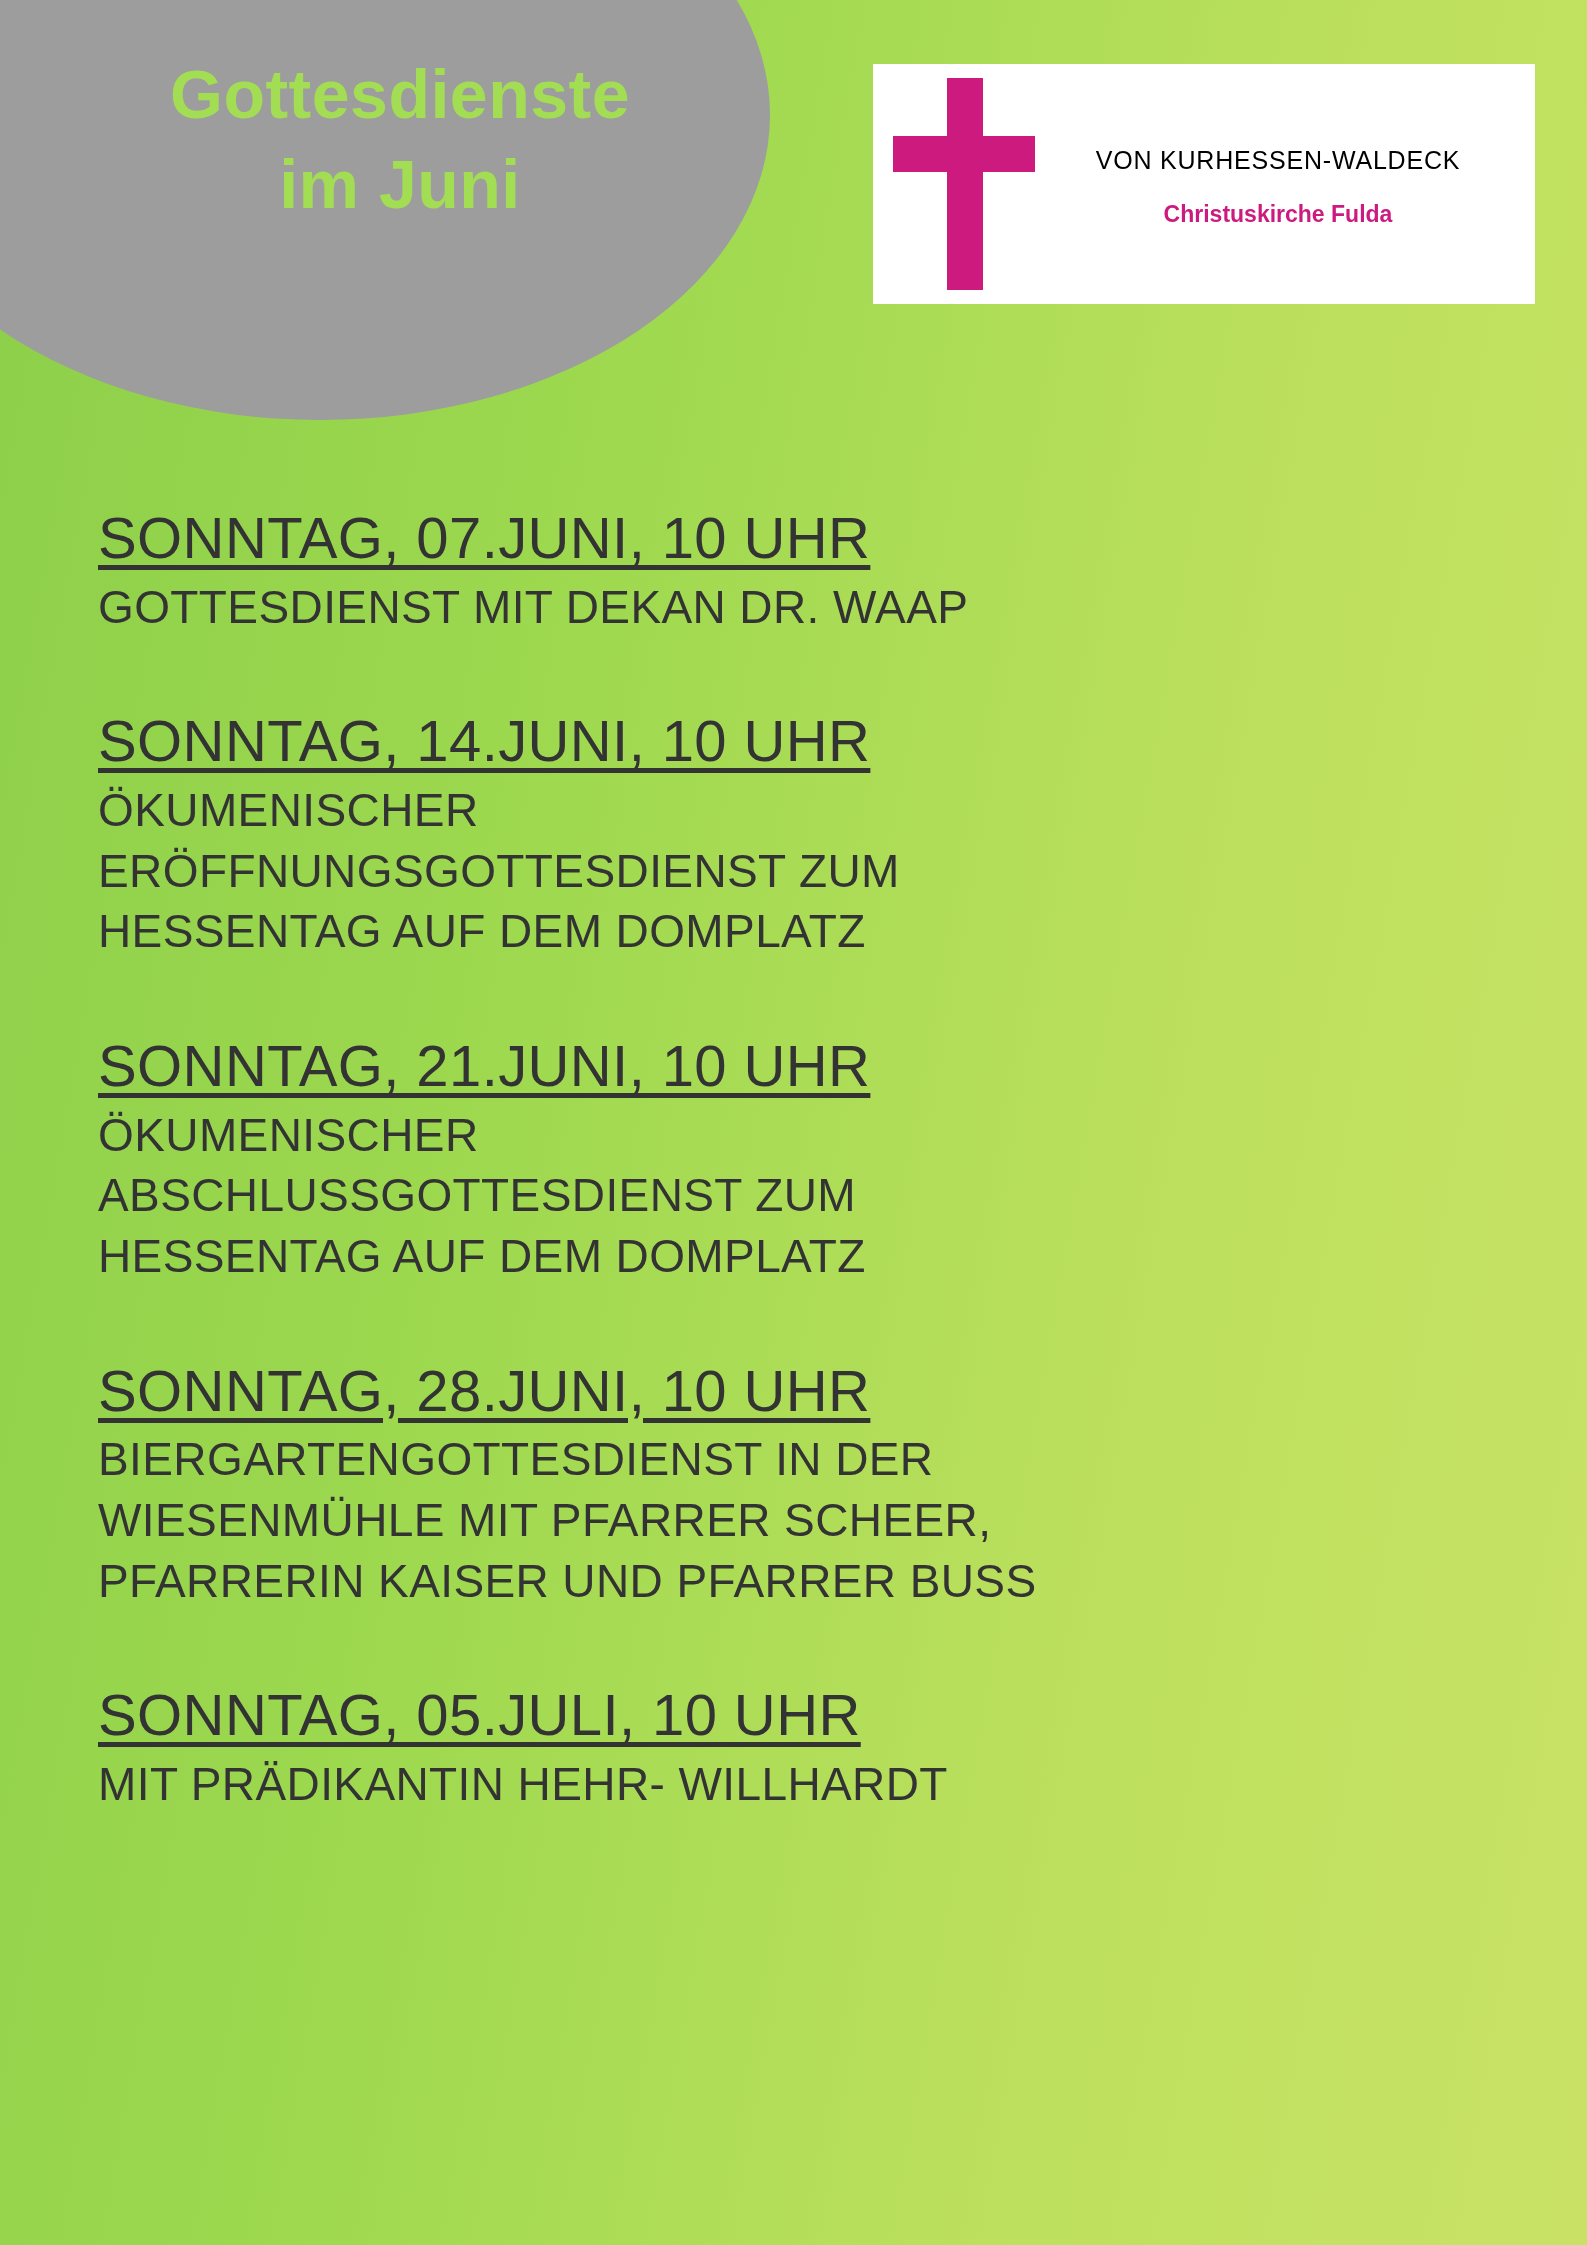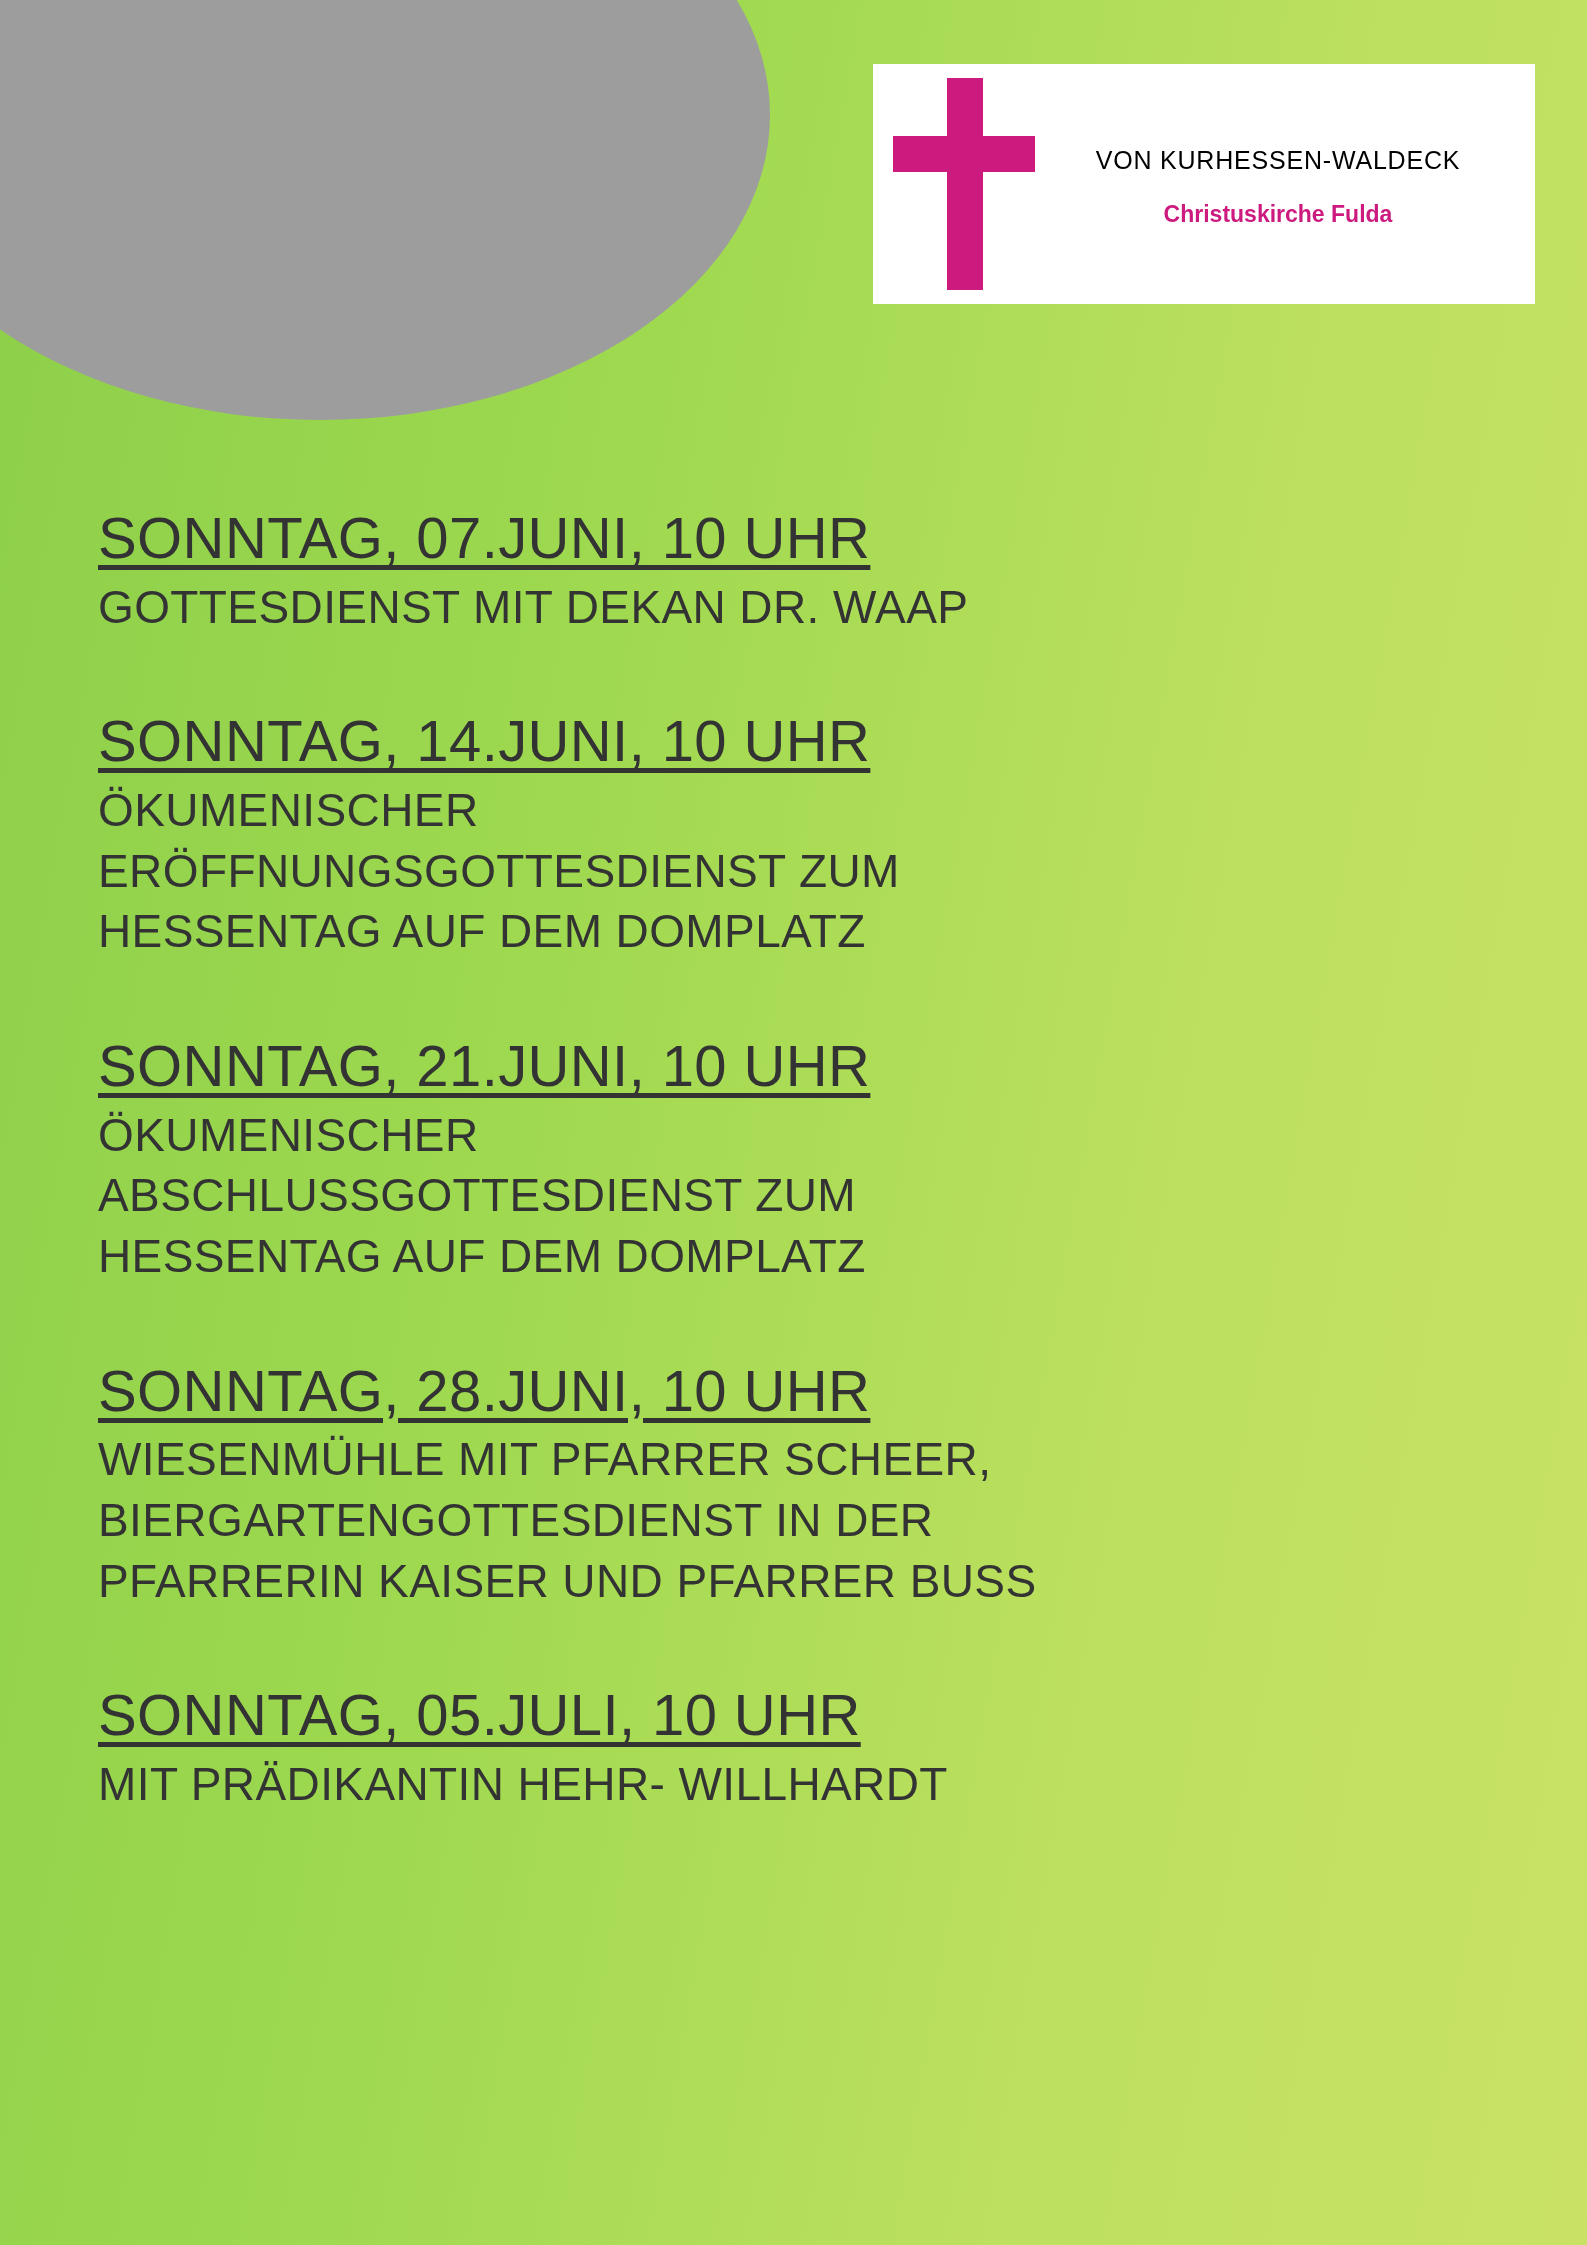--- a/index.html
+++ b/index.html
@@ -158,6 +158,10 @@
 
   <div class="headline-circle"></div>
 
+  <div class="headline">
+    <span class="line">Gottesdienste</span>
+    <span class="line">im Juni</span>
+  </div>
 
   <div class="logo-box">
     <div class="logo-cross">

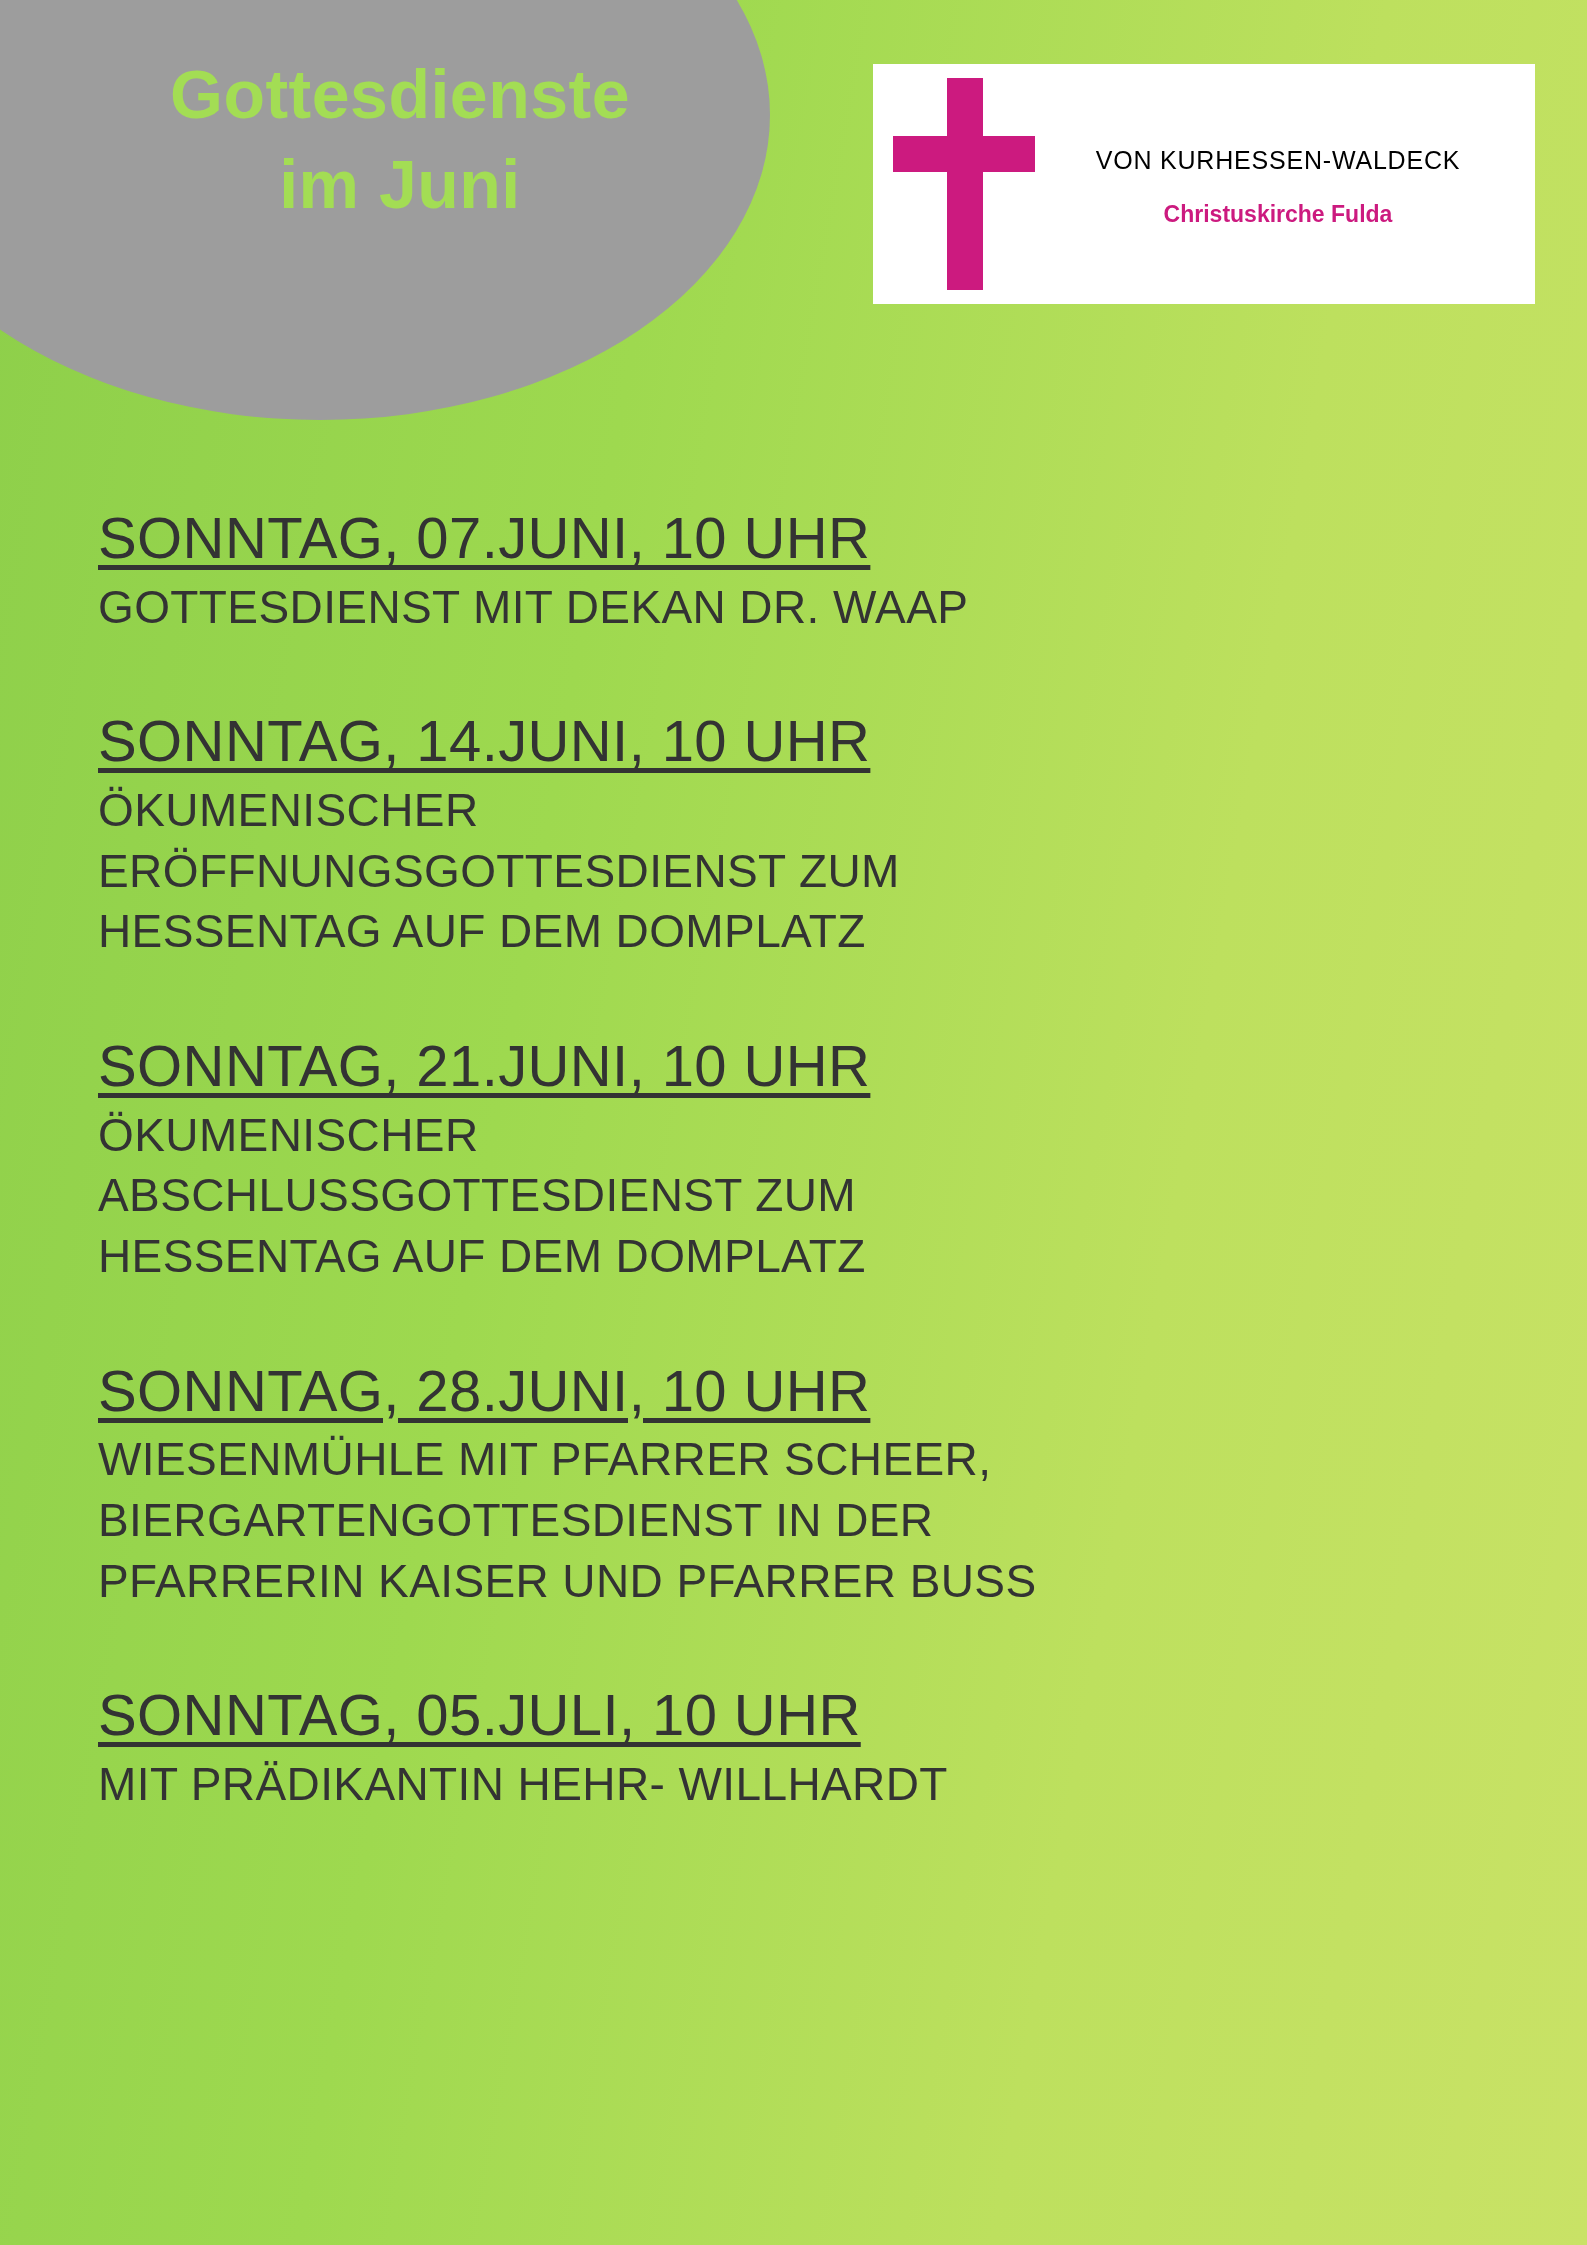--- a/index.html
+++ b/index.html
@@ -204,8 +204,8 @@
     <div class="service">
       <div class="service-date">SONNTAG, 28.JUNI, 10 UHR</div>
       <div class="service-desc">
+        <span class="dline">BIERGARTENGOTTESDIENST IN DER</span>
         <span class="dline">WIESENMÜHLE MIT PFARRER SCHEER,</span>
-        <span class="dline">BIERGARTENGOTTESDIENST IN DER</span>
         <span class="dline">PFARRERIN KAISER UND PFARRER BUSS</span>
       </div>
     </div>

